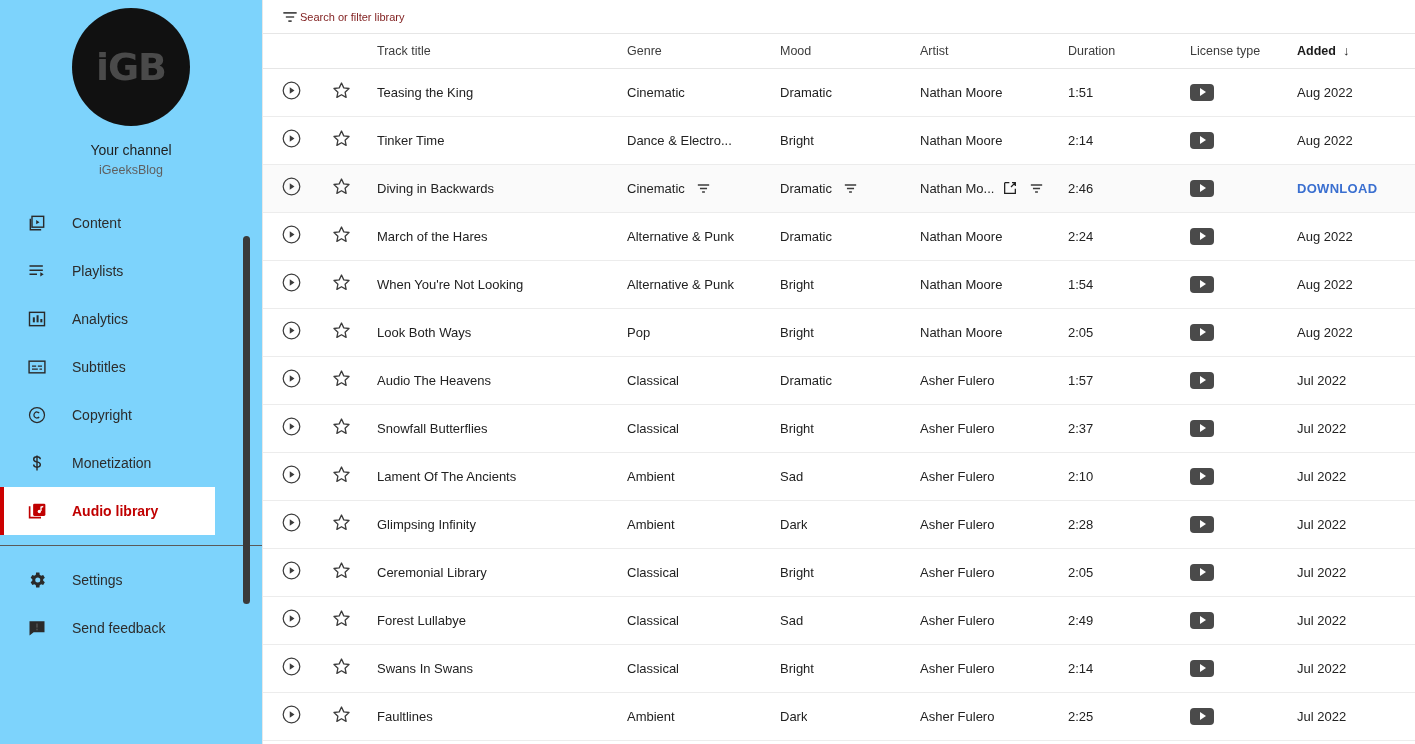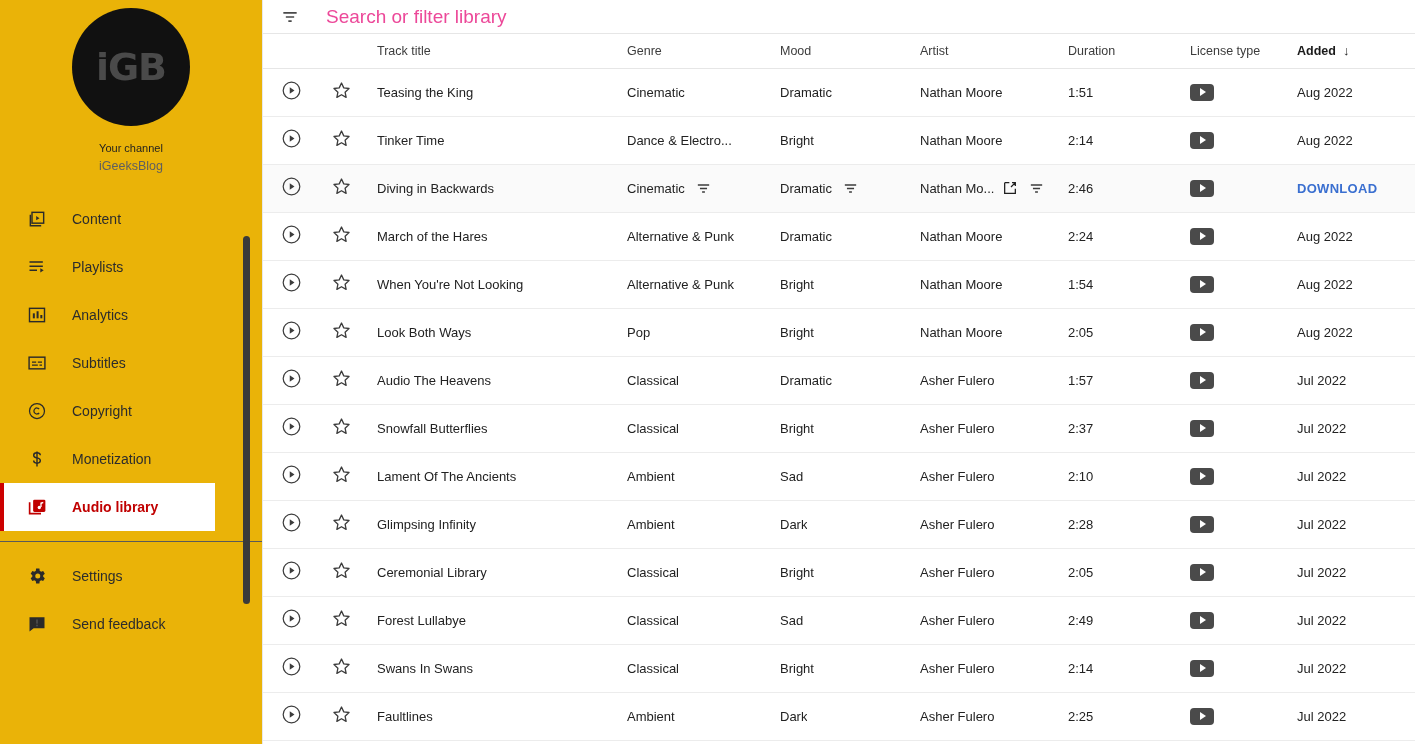--- a/index.html
+++ b/index.html
@@ -82,7 +82,7 @@
   }
   .searchbar .filter-ic { color: #4a4a4a; display:flex; align-items:center; }
   .searchbar .ph {
-    margin-left: 26px; color: #ec4899; font-size: 19px;
+    color: #7f1d1d; font-size: 11px;
   }
 
   table { width: 100%; border-collapse: collapse; table-layout: fixed; }

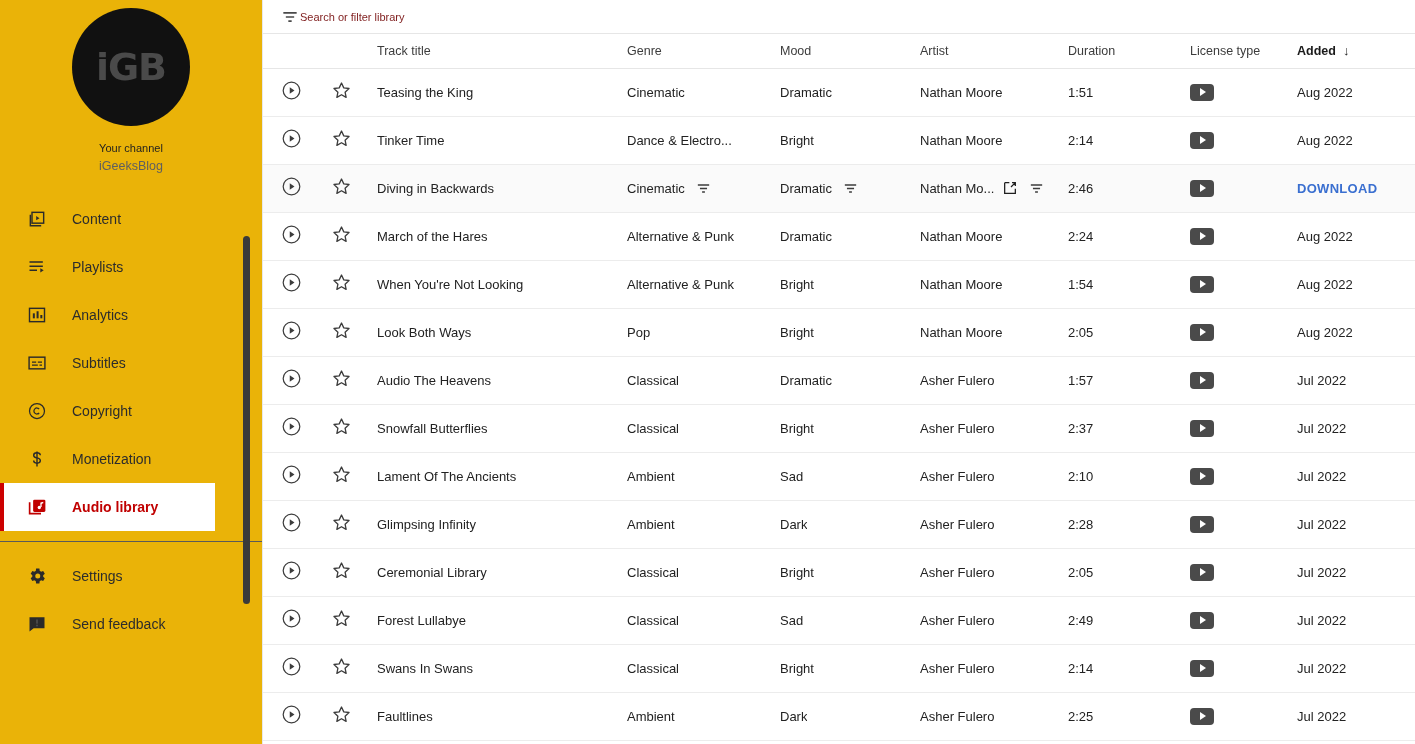--- a/index.html
+++ b/index.html
@@ -15,7 +15,7 @@
   #sidebar {
     position: relative;
     width: 262px; height: 744px;
-    background: #eab308;
+    background: #7dd3fc;
     flex: 0 0 262px;
     overflow: hidden;
   }

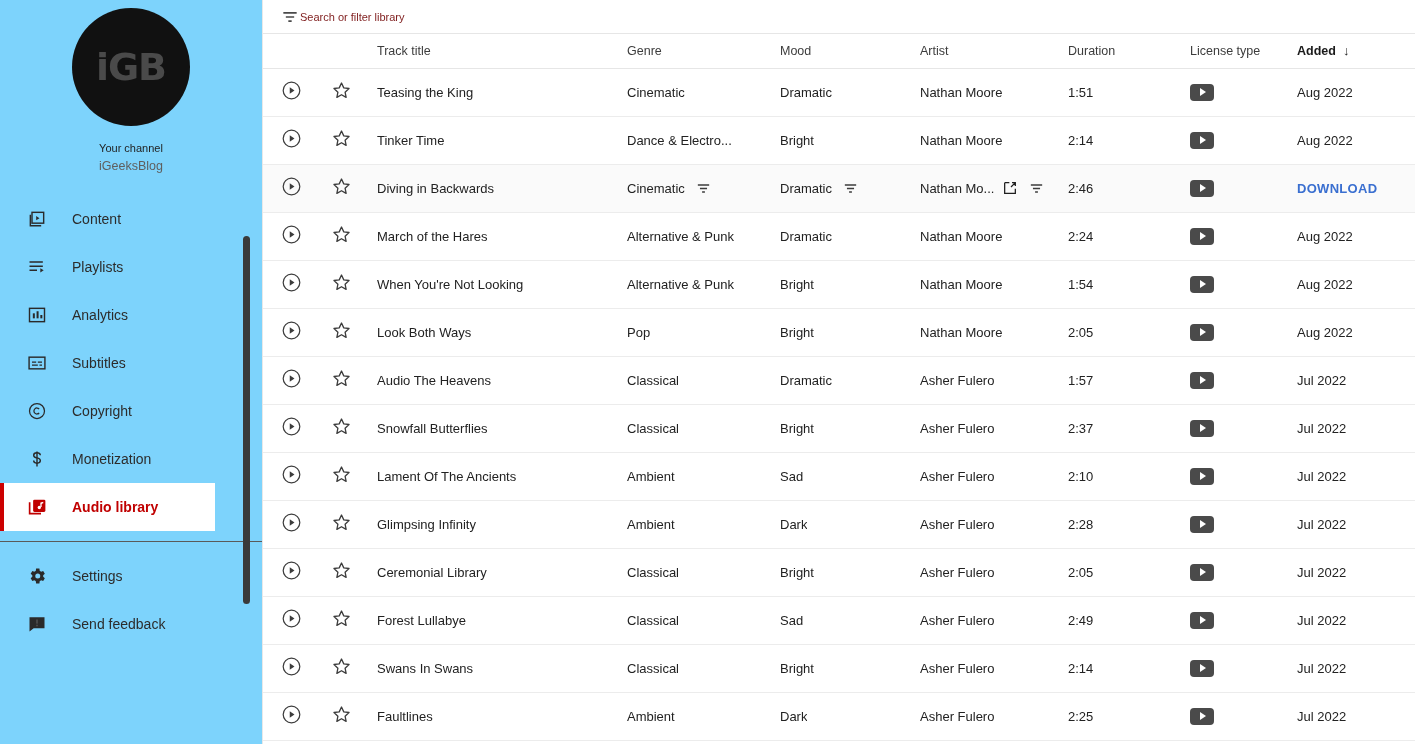--- a/index.html
+++ b/index.html
@@ -34,7 +34,7 @@
     letter-spacing: -1px; font-family: "DejaVu Sans", sans-serif;
   }
   .channel-name {
-    margin-top: 16px; font-size: 11px; color: #1f1f1f; font-weight: 400;
+    margin-top: 16px; font-size: 14px; color: #1f1f1f; font-weight: 400;
   }
   .channel-handle {
     margin-top: 5px; font-size: 12.5px; color: #5f5f5f;

